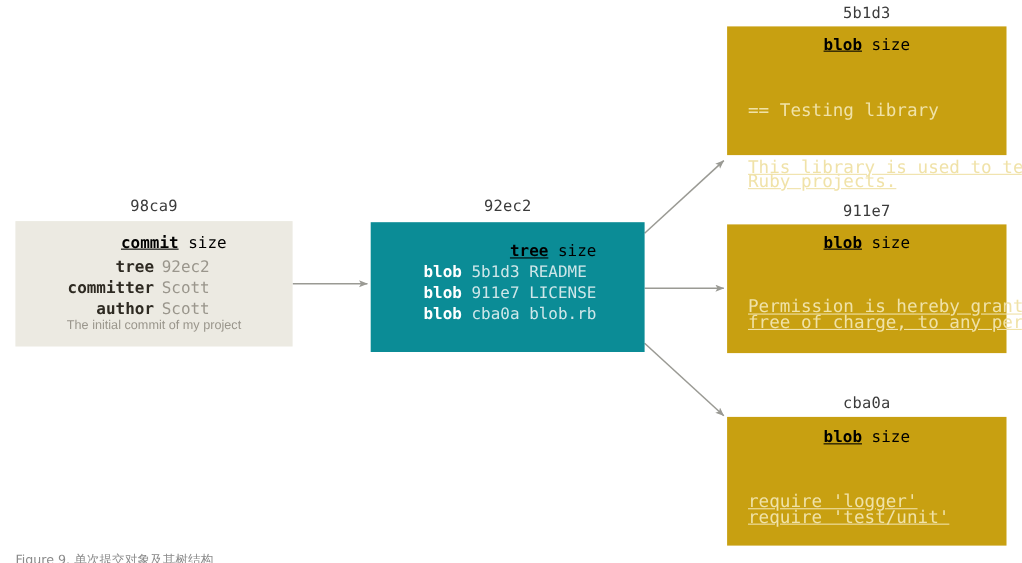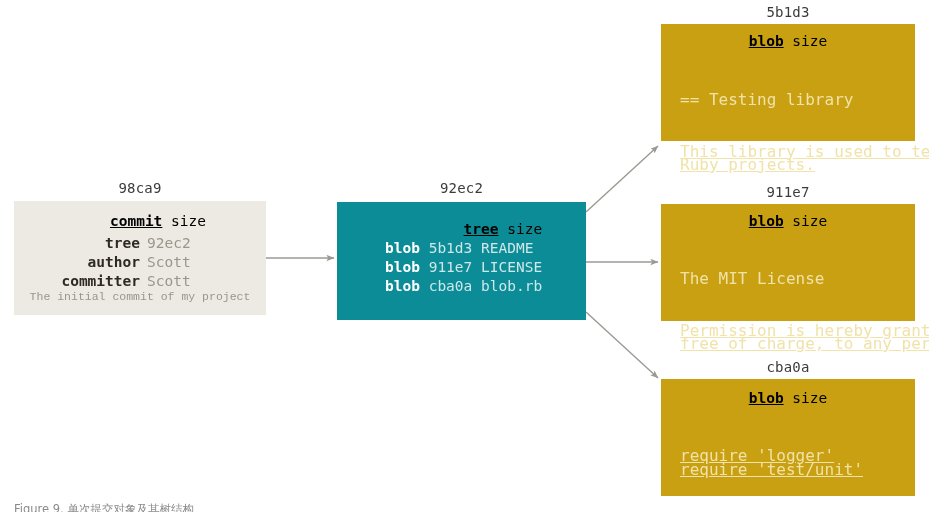--- a/index.html
+++ b/index.html
@@ -175,11 +175,11 @@
         <td class="kv-val">92ec2</td>
       </tr>
       <tr>
-        <td class="kv-key">author</td>
+        <td class="kv-key">committer</td>
         <td class="kv-val">Scott</td>
       </tr>
       <tr>
-        <td class="kv-key">committer</td>
+        <td class="kv-key">author</td>
         <td class="kv-val">Scott</td>
       </tr>
     </tbody>

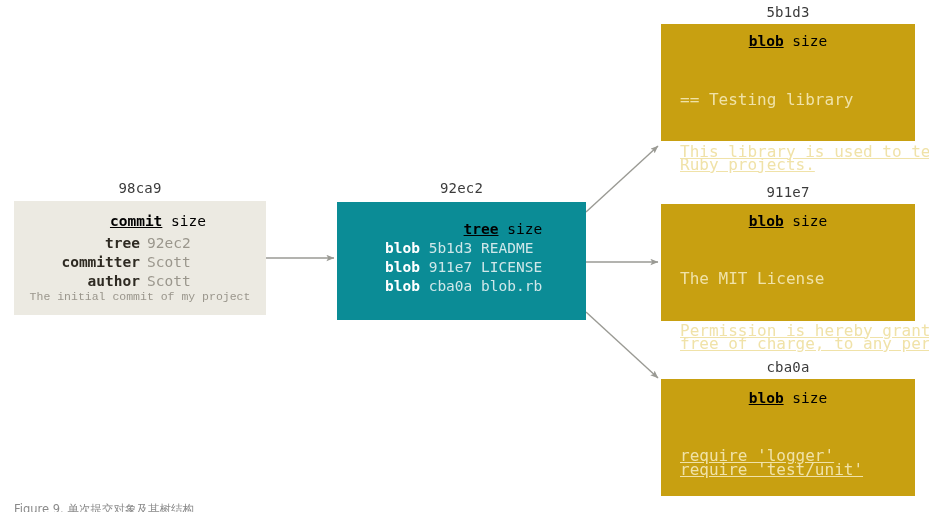--- a/index.html
+++ b/index.html
@@ -229,7 +229,6 @@
   </div>
 
   <div class="blob-body" style="left:680px; top:245px; width:226px;">
-    <p class="blob-para">The MIT License</p>
     <p class="blob-para">Permission is hereby granted,
 free of charge, to any person</p>
   </div>

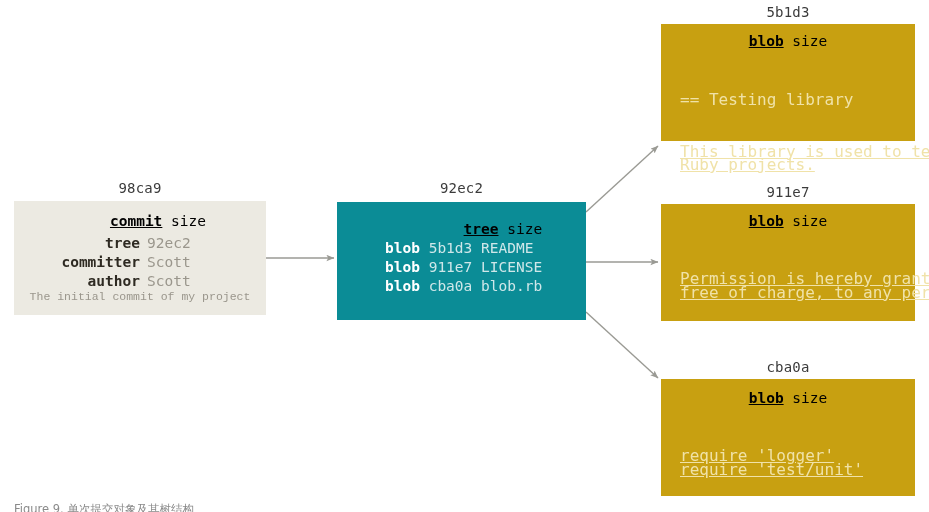--- a/index.html
+++ b/index.html
@@ -91,7 +91,7 @@
   }
   .commit-msg {
     position: absolute;
-    font-family: Liberation Mono, monospace;
+    font-family: Liberation Sans, sans-serif;
     font-size: 11.5px;
     color: #9a968c;
     white-space: nowrap;

